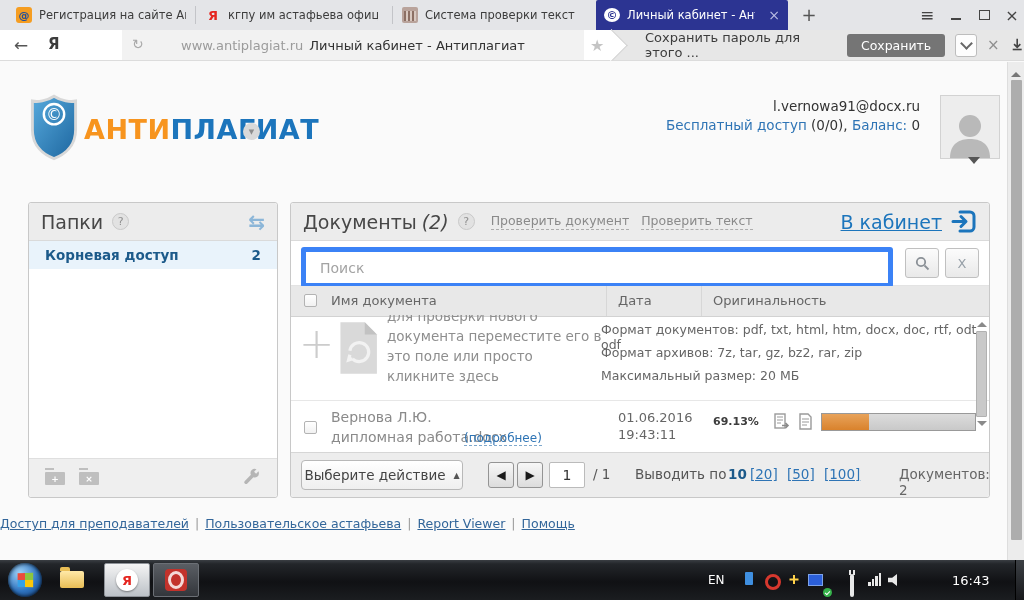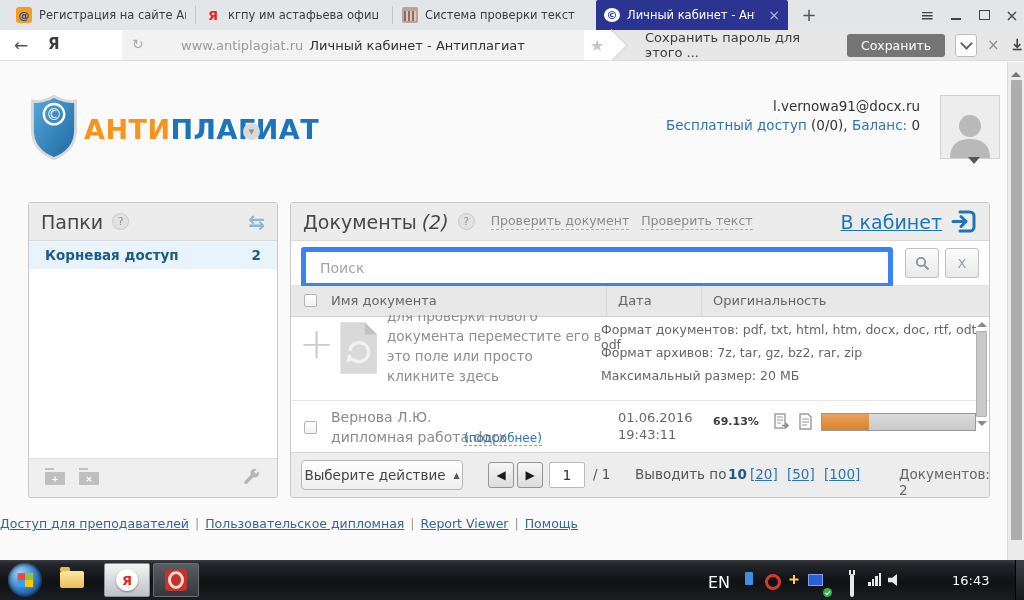--- a/index.html
+++ b/index.html
@@ -373,7 +373,7 @@
 
   <div class="abs footlinks">
     <span class="rgrp">
-      <a href="#">Доступ для преподавателей</a><span class="fsep">|</span><a href="#">Пользовательское дипломная</a><span class="fsep">|</span><a href="#">Report Viewer</a><span class="fsep">|</span><a href="#">Помощь</a>
+      <a href="#">Доступ для преподавателей</a><span class="fsep">|</span><a href="#">Пользовательское астафьева</a><span class="fsep">|</span><a href="#">Report Viewer</a><span class="fsep">|</span><a href="#">Помощь</a>
     </span>
   </div>
 </div>

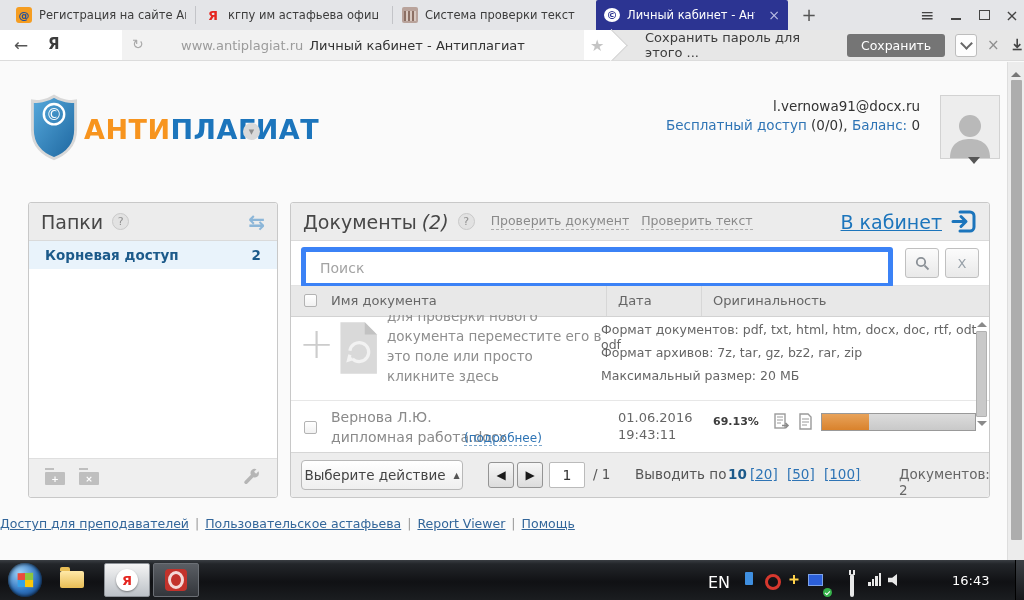--- a/index.html
+++ b/index.html
@@ -138,7 +138,7 @@
   .tb-op{left:153px;background:linear-gradient(#5a5e64,#33363b);border:1px solid #6b6f75}
   .op-sq{width:22px;height:22px;background:#c3322b;border-radius:4px;display:flex;align-items:center;justify-content:center}
   .op-ring{width:10px;height:12px;border:3px solid #f4d9d7;border-radius:50%}
-  .tray-en{color:#fff;font-size:16px}
+  .tray-en{color:#fff;font-size:12px}
   .trayico{top:12px;position:absolute}
   .usb{width:8px;height:13px;background:#3f8fe0;border-radius:1px}
   .opring{width:10px;height:10px;border:3px solid #d6382e;border-radius:50%}

